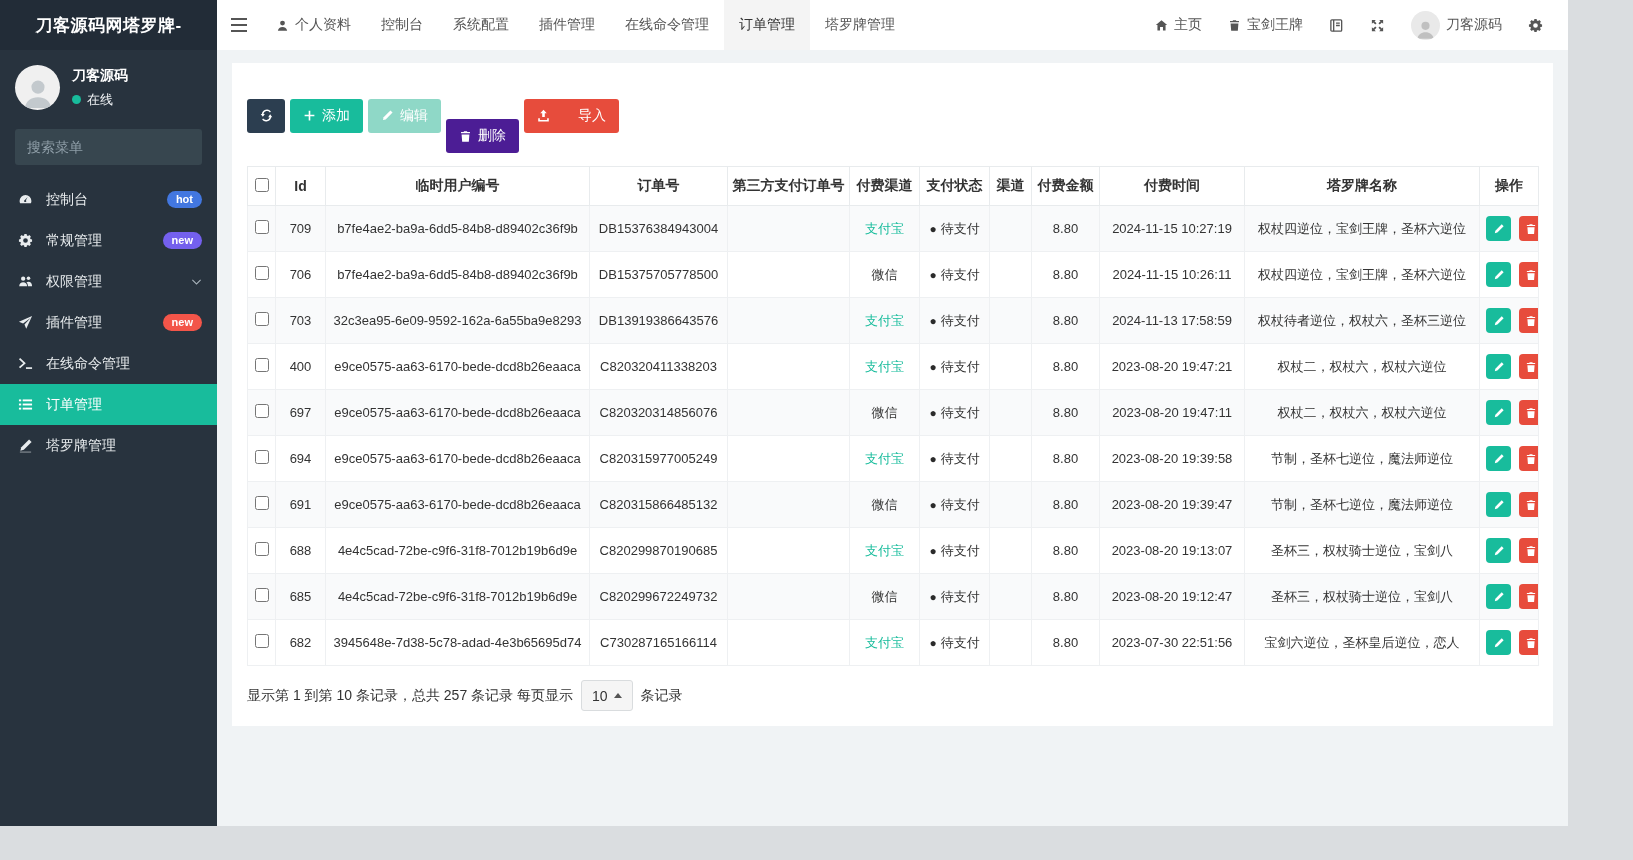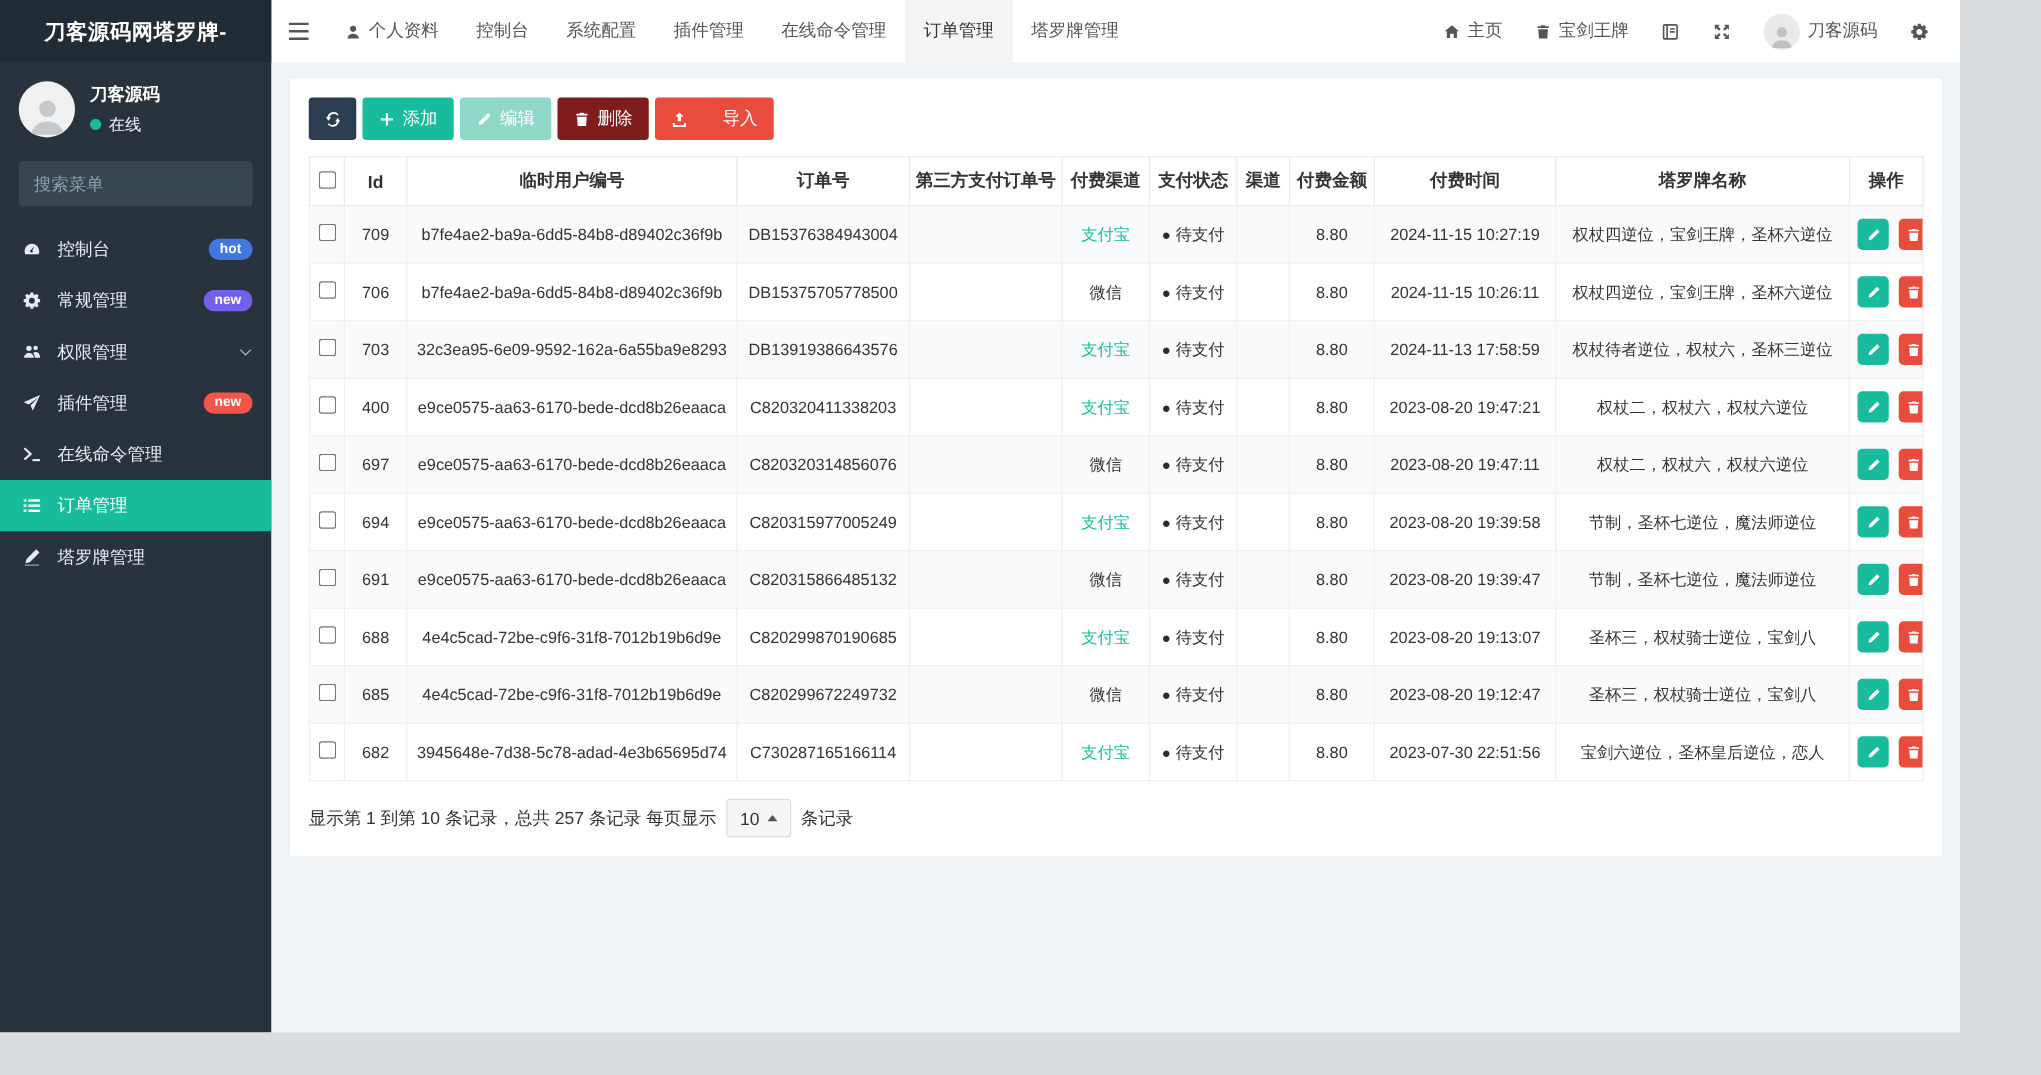--- a/index.html
+++ b/index.html
@@ -66,7 +66,7 @@
   .btn-refresh { background:#2c3e50; width:38px; justify-content:center; padding:0; }
   .btn-add { background:#18bc9c; }
   .btn-edit { background:#8fd8c7; }
-  .btn-del { background:#7f1d1d; }
+  .btn-del { background:#4c1d95;margin-top:41px; }
   .btn-import { background:#e74c3c;gap:28px; }
   .toolbar-right { margin-left:auto; display:flex; align-items:center; }
   .search-input { width:163px; height:34px; border:1px solid #d9dcde; border-radius:3px; padding:0 10px;

